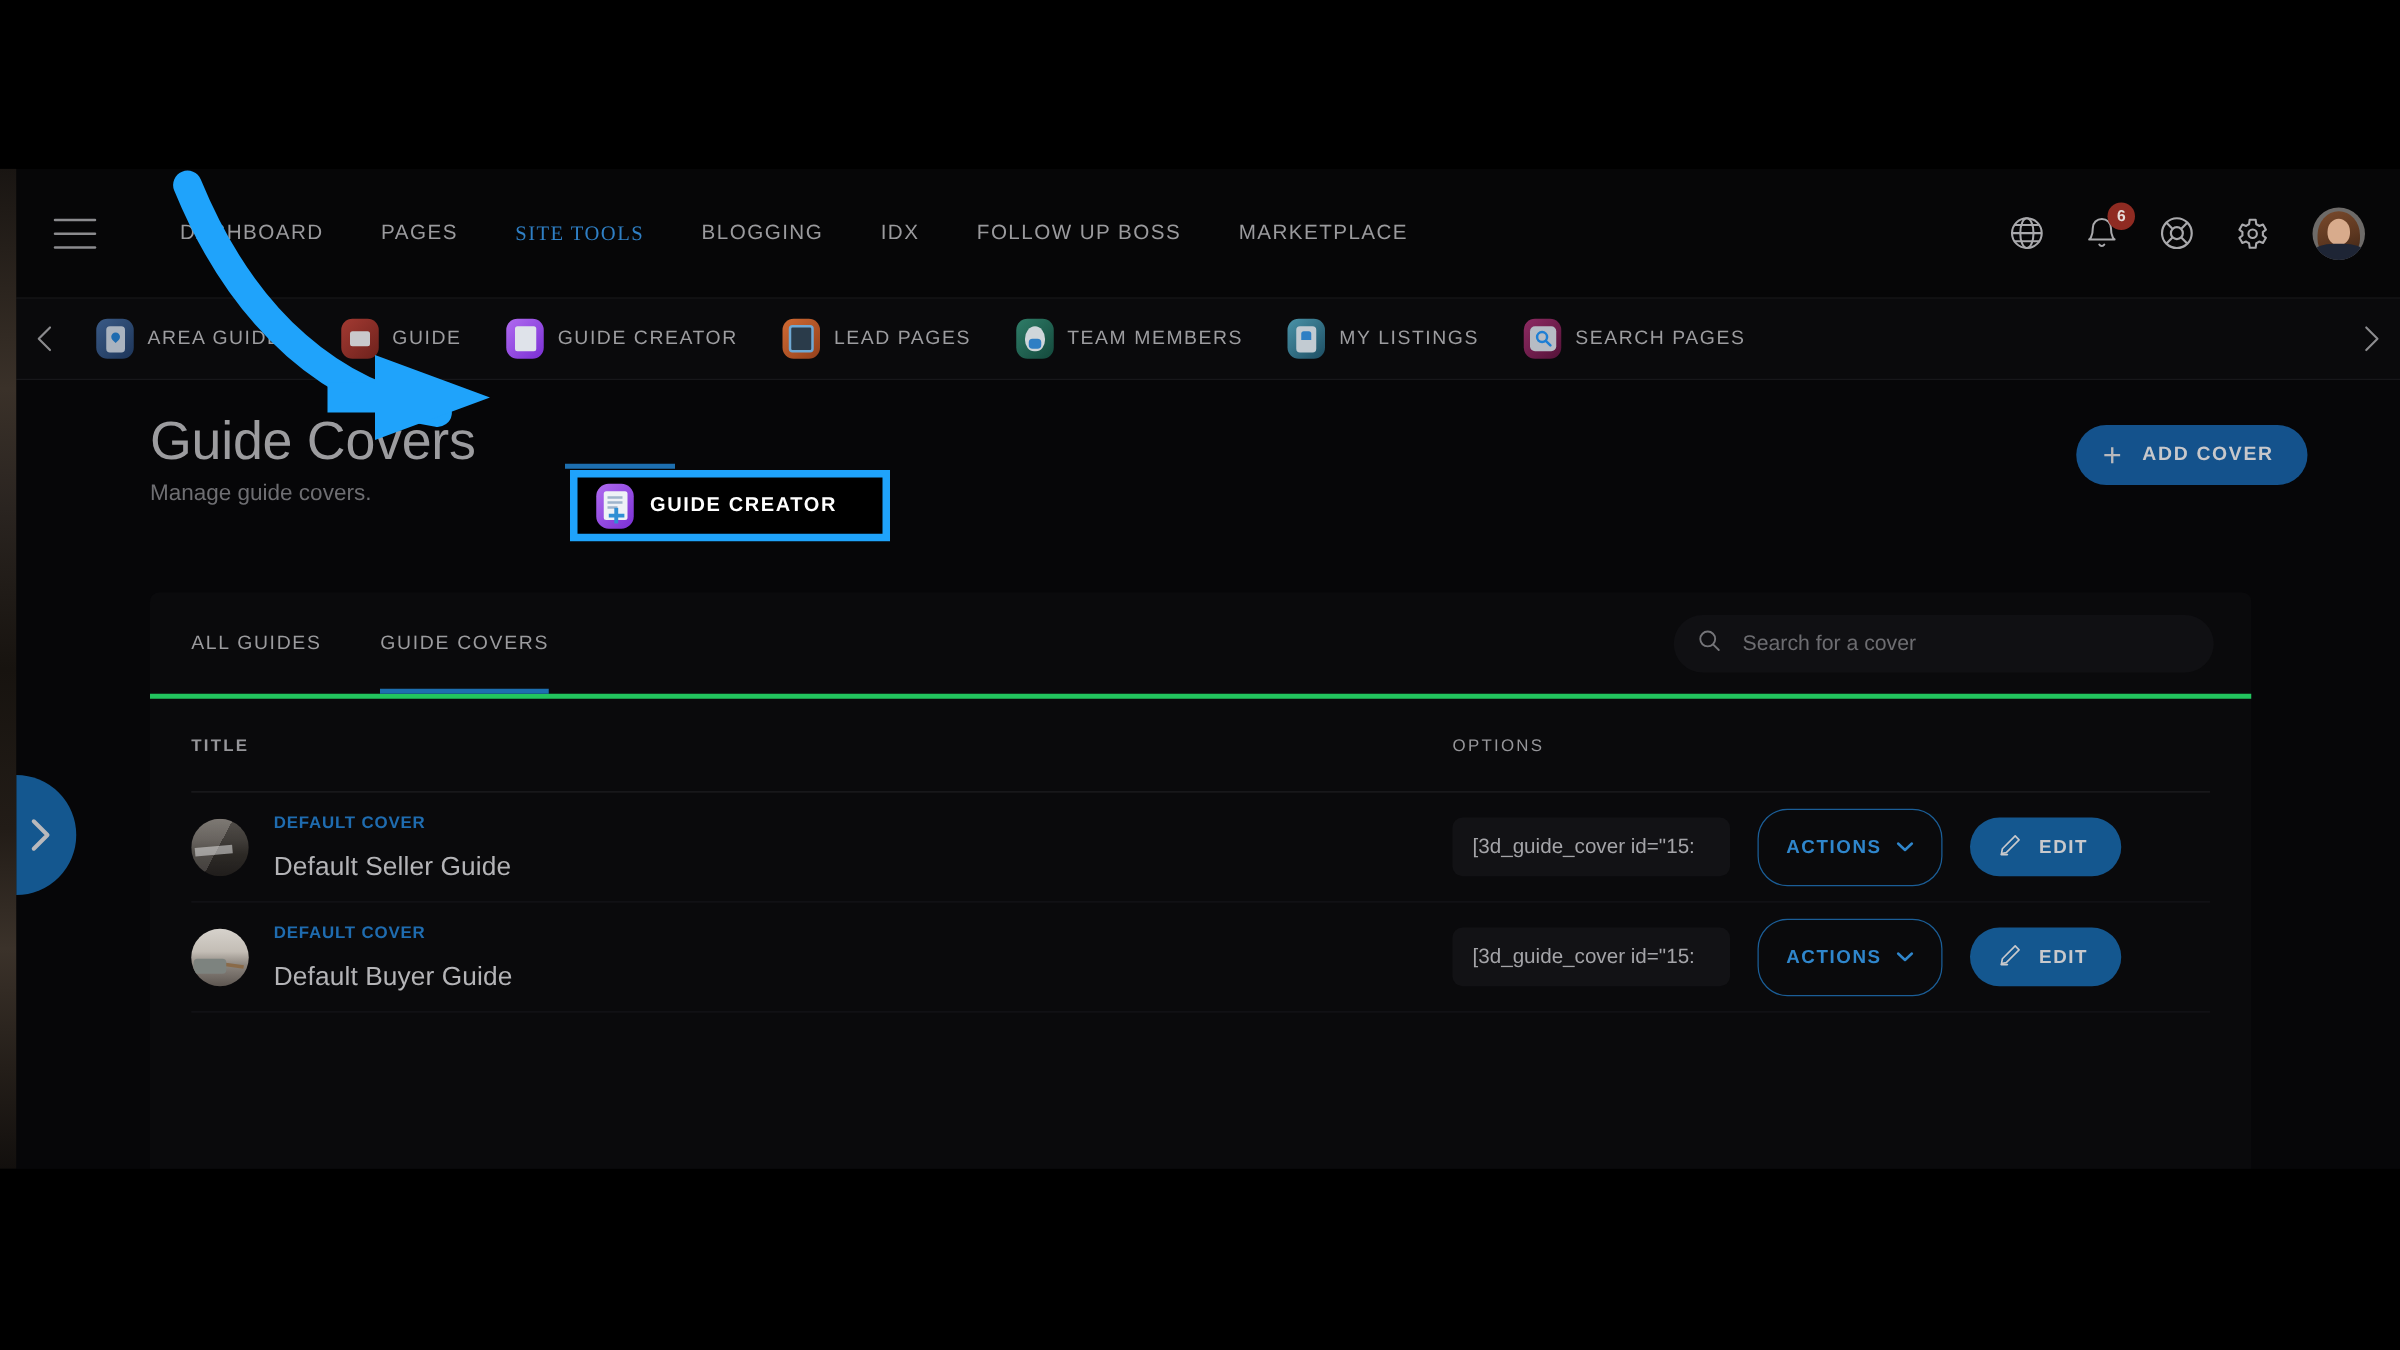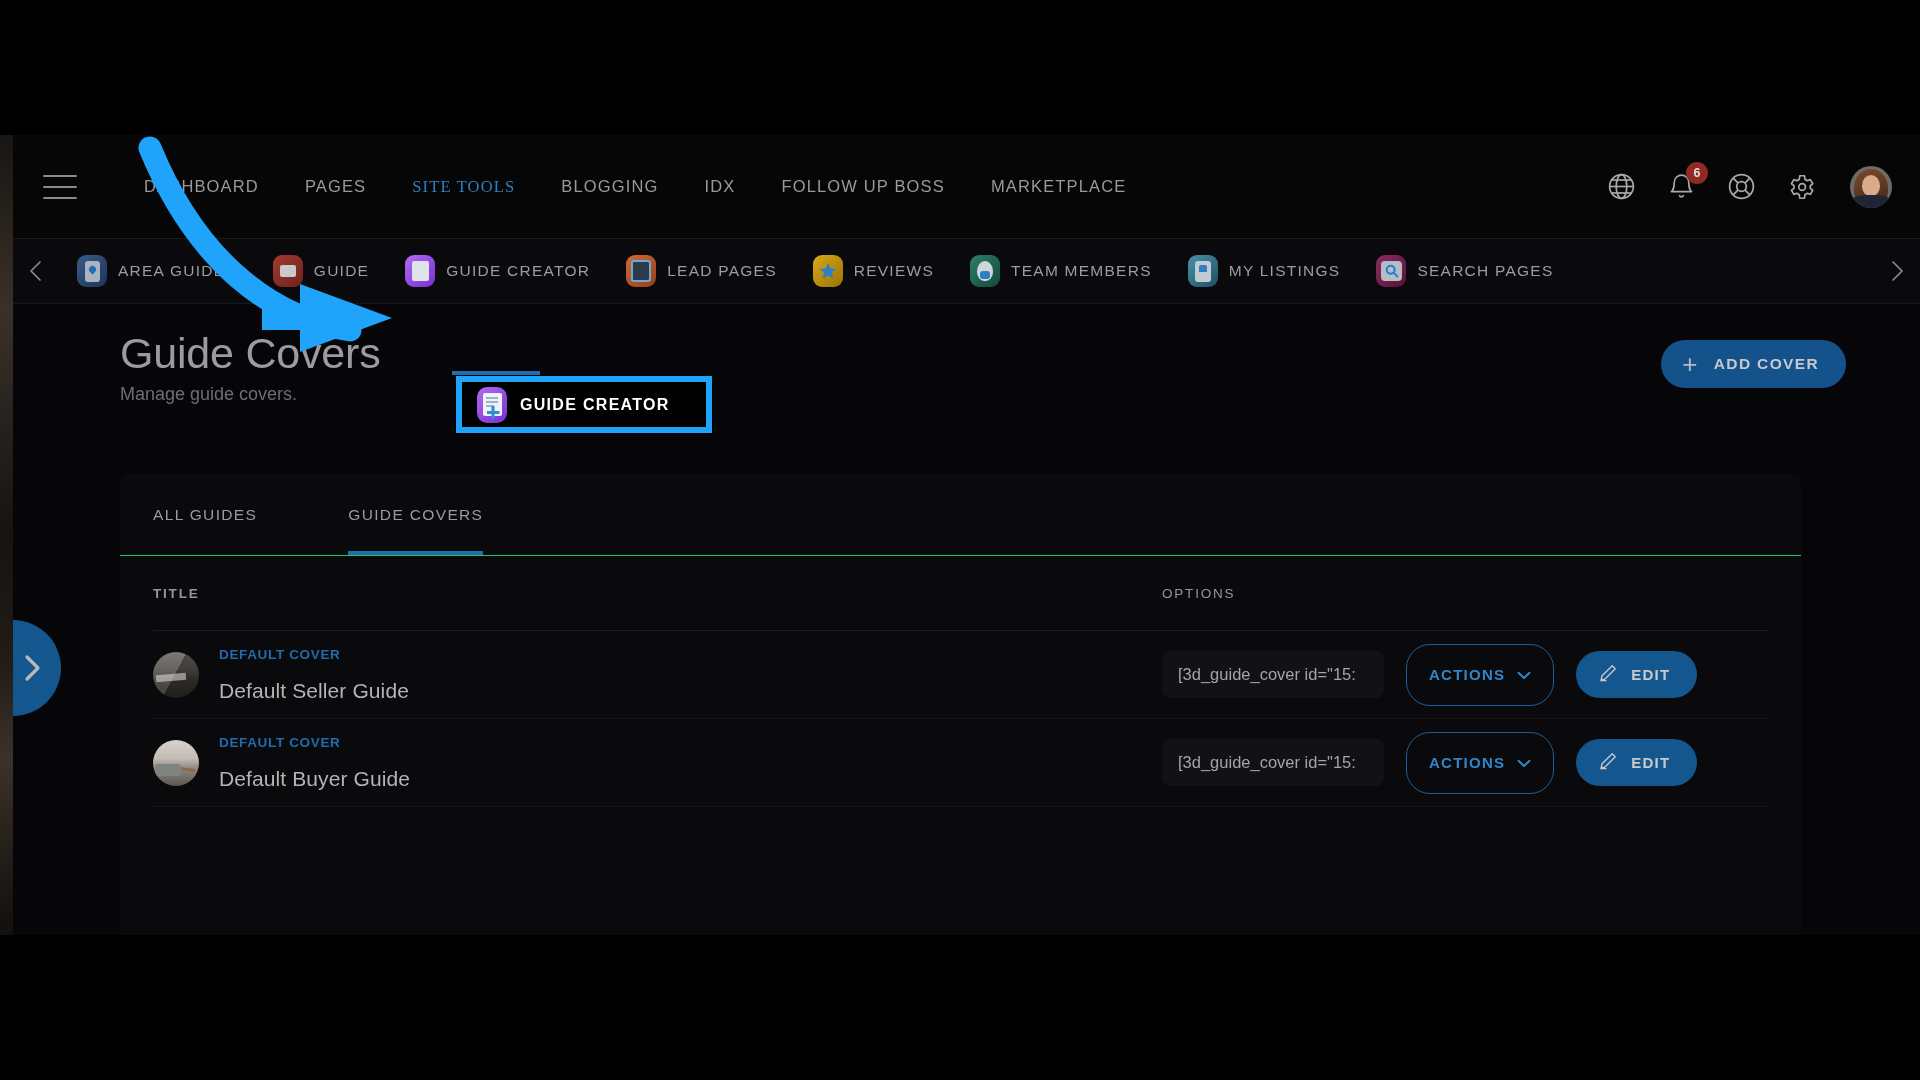--- a/index.html
+++ b/index.html
@@ -658,18 +658,6 @@
             <span class="lbl">LEAD PAGES</span>
           </div>
 
-          <div class="subtab">
-            <span class="tabicon" style="background:linear-gradient(135deg,#d9a81b 0%,#9a7404 100%);">
-              <span class="ti-inner">
-                <span style="display:block;width:0;height:0;color:#2f7fc4;font-size:19px;line-height:0;">
-                  <svg width="22" height="22" viewBox="0 0 24 24" fill="#2f7fc4" style="display:block;transform:translate(-11px,-11px);">
-                    <polygon points="12,3 14.6,9.2 21.2,9.7 16.2,14 17.8,20.5 12,17 6.2,20.5 7.8,14 2.8,9.7 9.4,9.2"></polygon>
-                  </svg>
-                </span>
-              </span>
-            </span>
-            <span class="lbl">REVIEWS</span>
-          </div>
 
           <div class="subtab">
             <span class="tabicon" style="background:linear-gradient(135deg,#2f7d68 0%,#14493c 100%);">

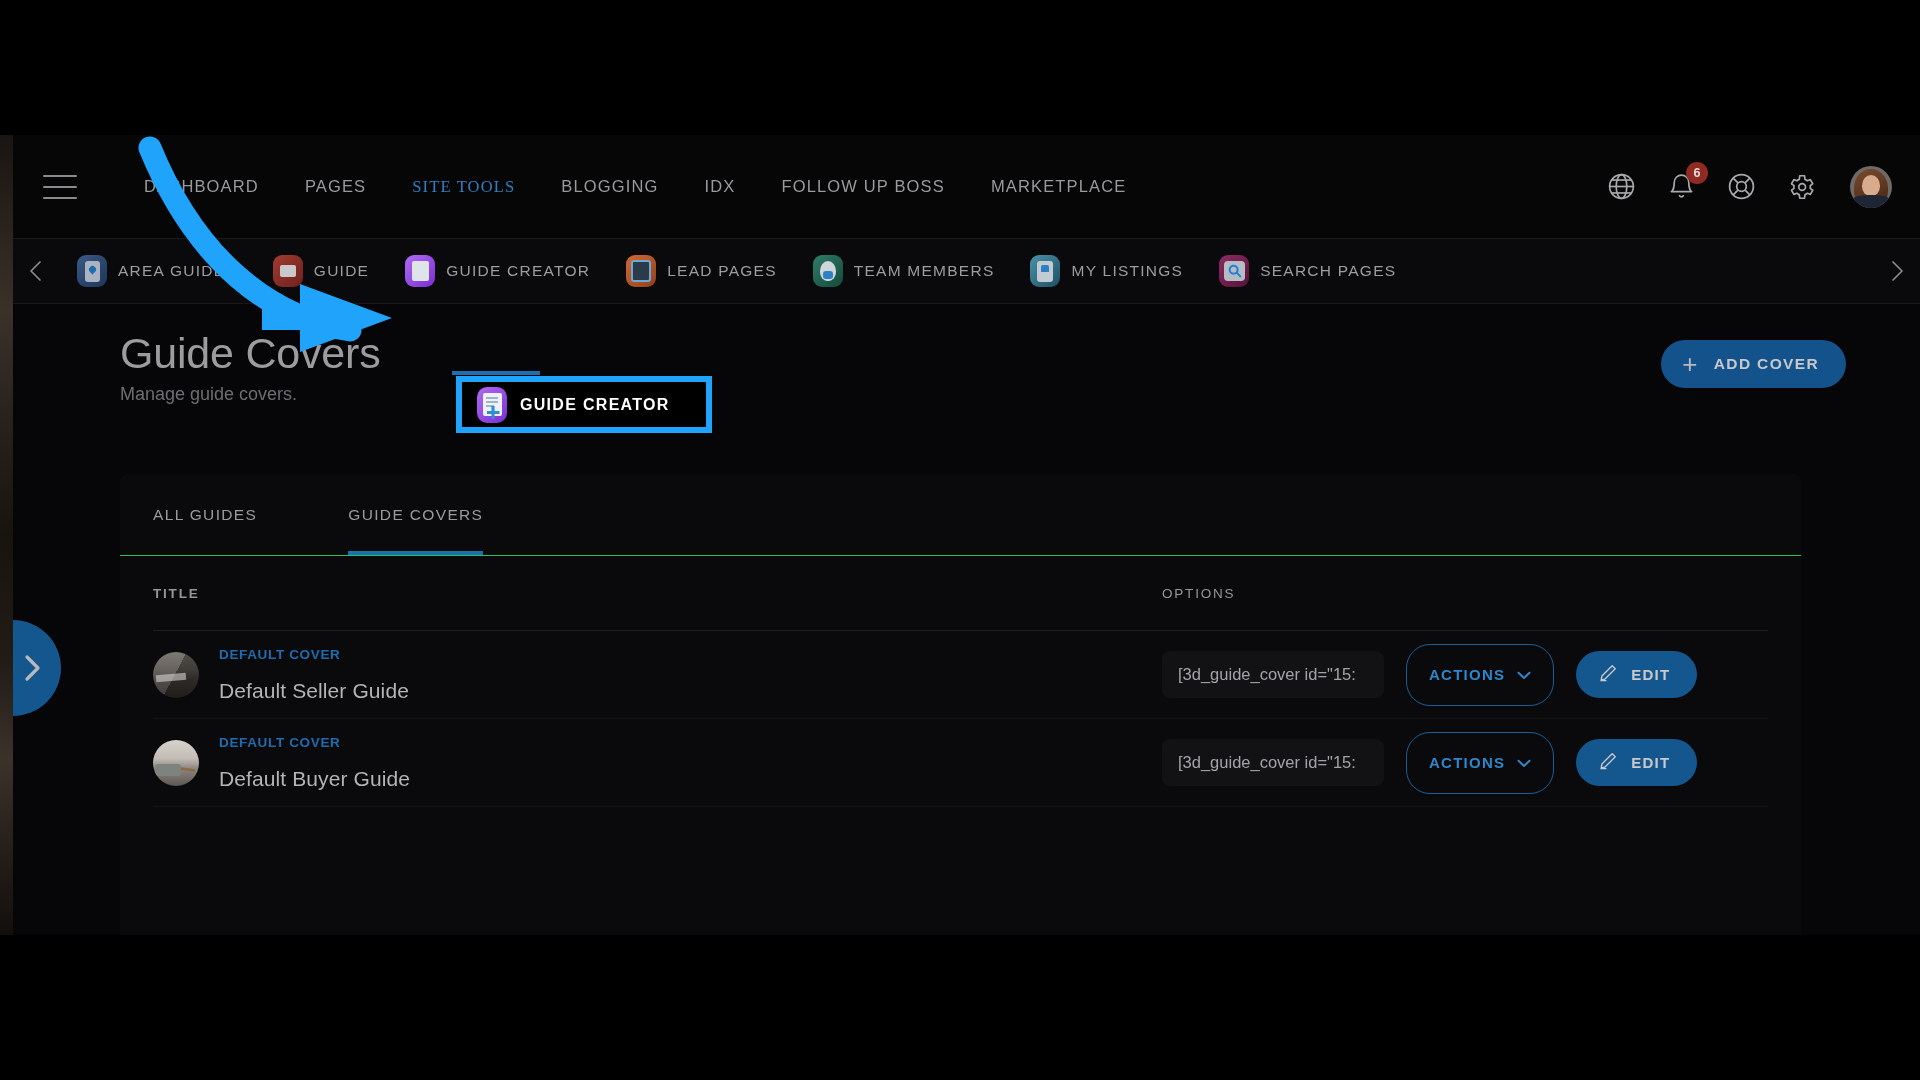--- a/index.html
+++ b/index.html
@@ -324,8 +324,7 @@
     align-items: flex-start;
     padding-left: 33px;
     position: relative;
-    border-bottom: 1px solid #22c55e;
-    gap: 44px;
+    border-bottom: 4px solid #22c55e;
   }
   .ctab {
     color: #9b9b9e;

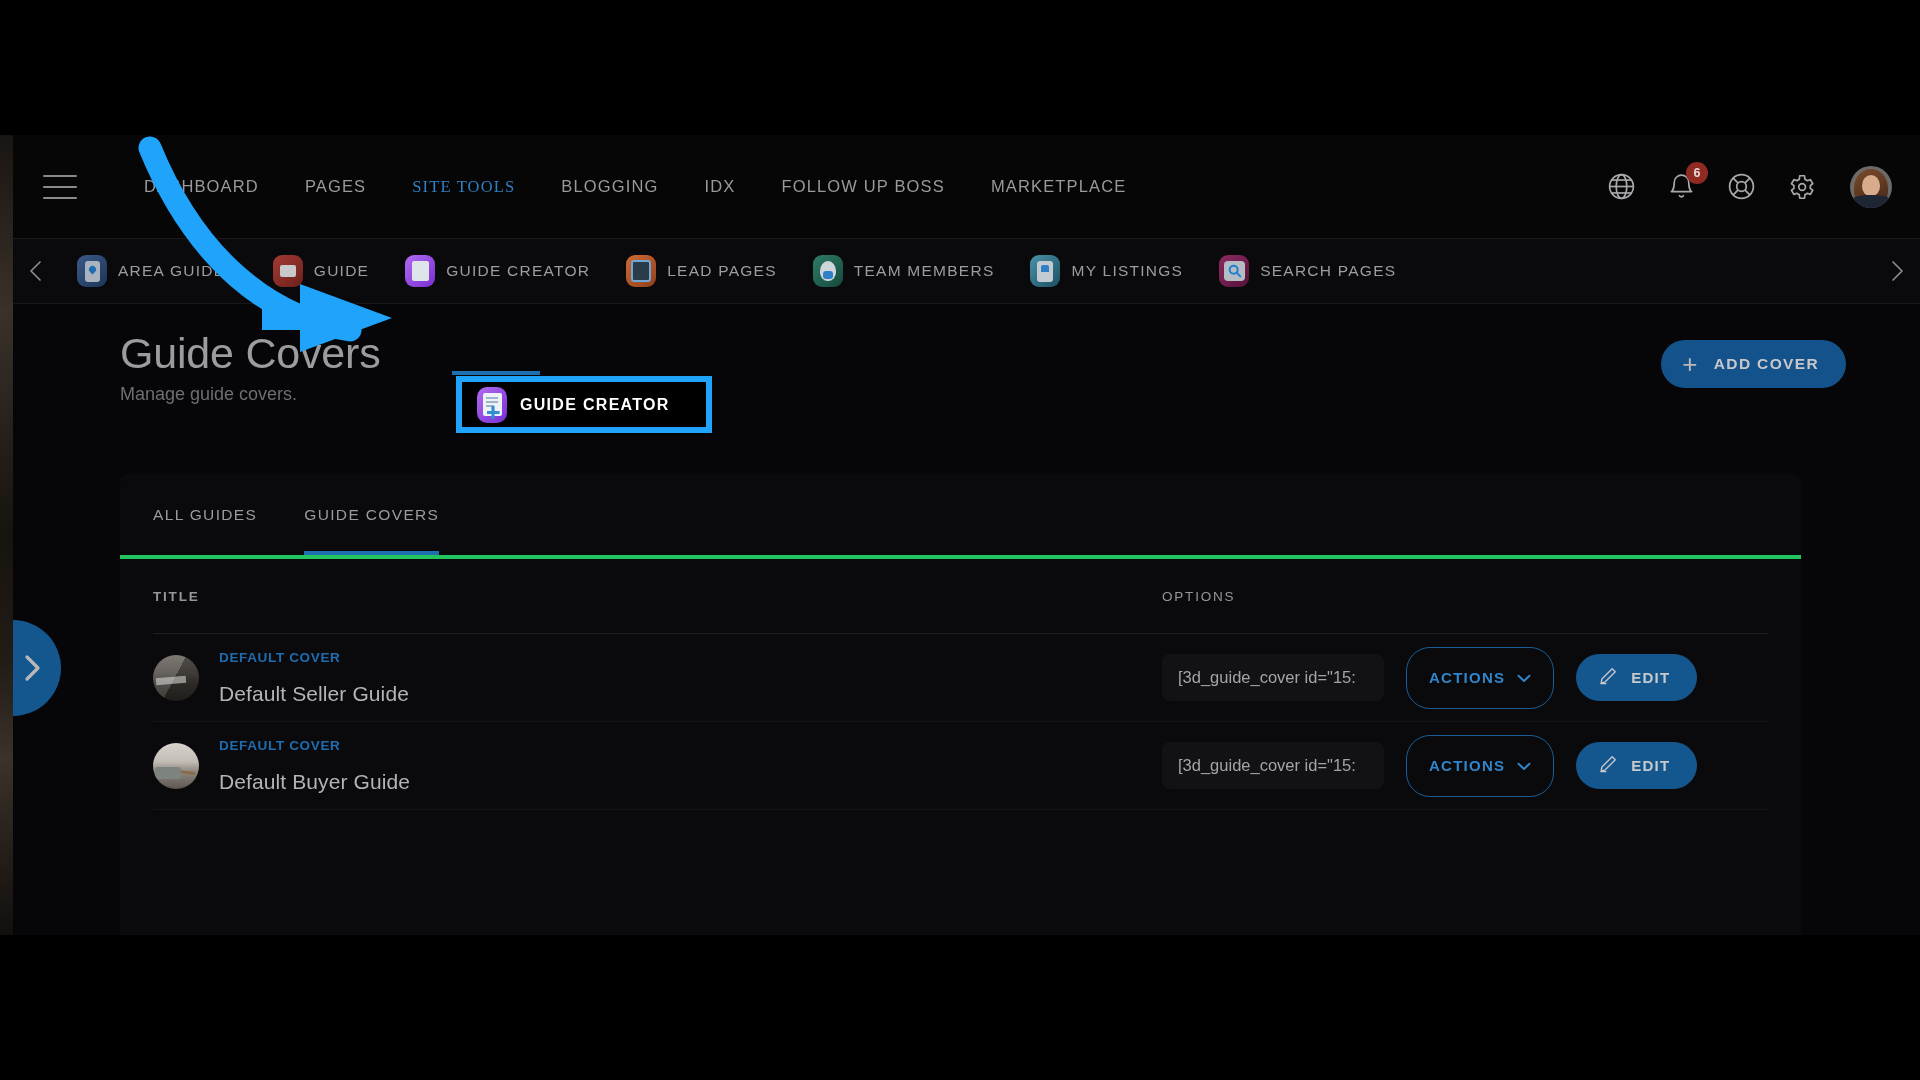--- a/index.html
+++ b/index.html
@@ -721,6 +721,15 @@
             <div class="ctab">ALL GUIDES</div>
             <div class="ctab active">GUIDE COVERS</div>
 
+            <div class="searchbox">
+              <span>
+                <svg width="21" height="21" viewBox="0 0 24 24" fill="none" stroke="#757579" stroke-width="1.7" stroke-linecap="round">
+                  <circle cx="10.5" cy="10.5" r="6.8"></circle>
+                  <line x1="15.6" y1="15.6" x2="20.6" y2="20.6"></line>
+                </svg>
+              </span>
+              <input type="text" placeholder="Search for a cover" style="">
+            </div>
           </div>
 
           <div class="table">

